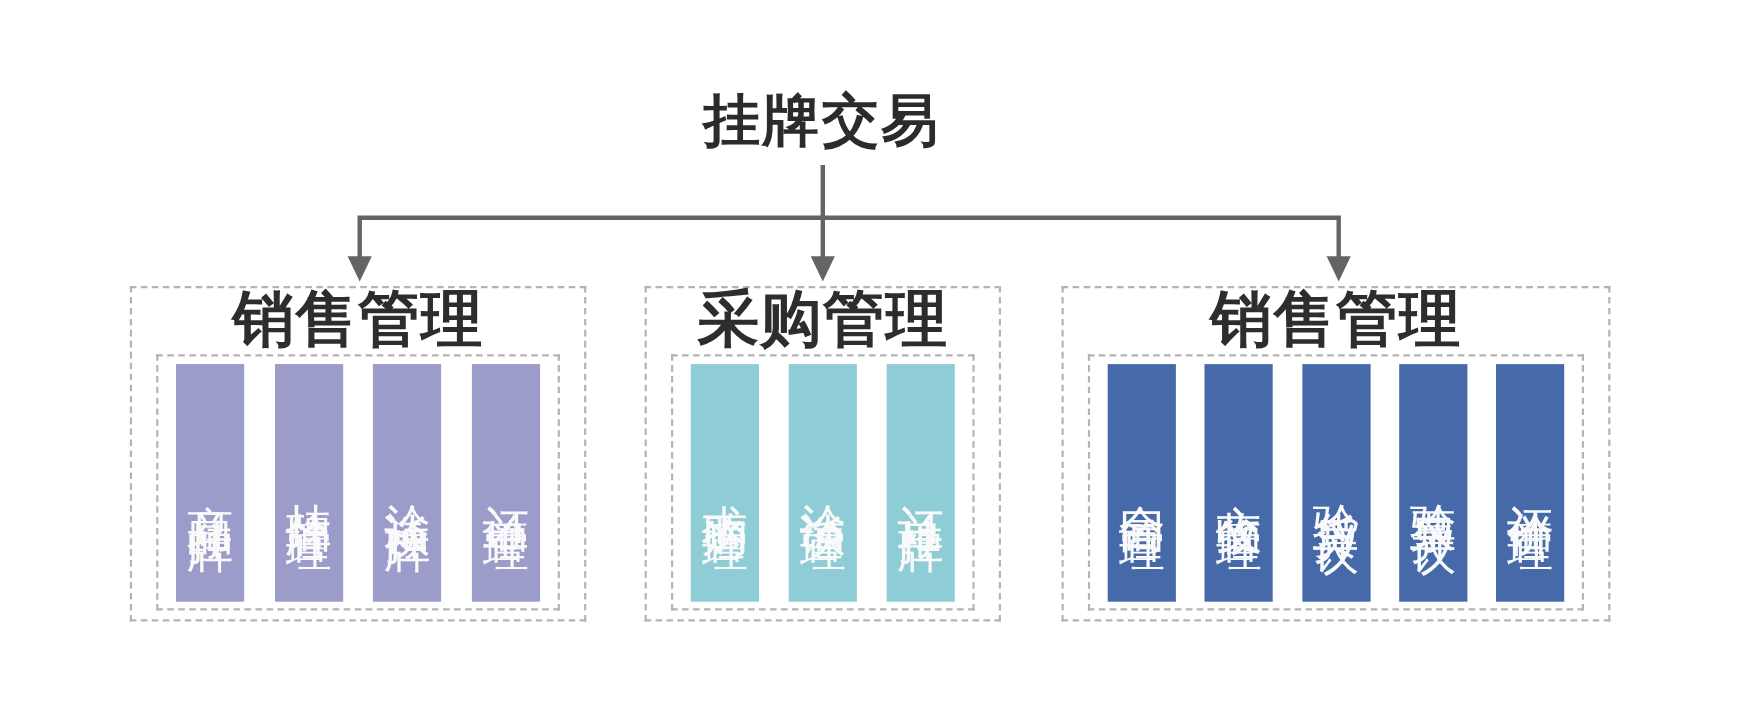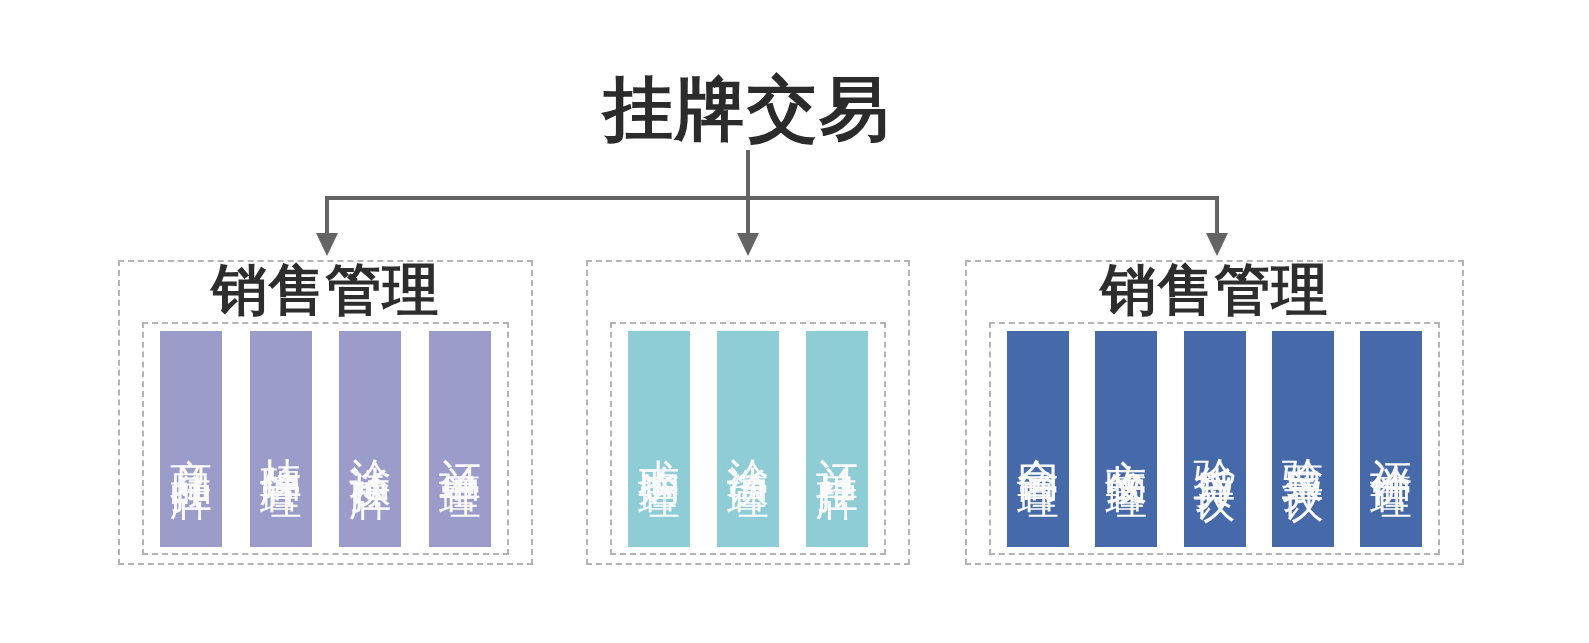--- a/index.html
+++ b/index.html
@@ -20,7 +20,7 @@
     left: 747px;
     top: 110px;
     transform: translate(-50%, -50%);
-    font-size: 70px;
+    font-size: 52px;
     font-weight: 700;
     color: #2b2b2b;
     letter-spacing: 2px;

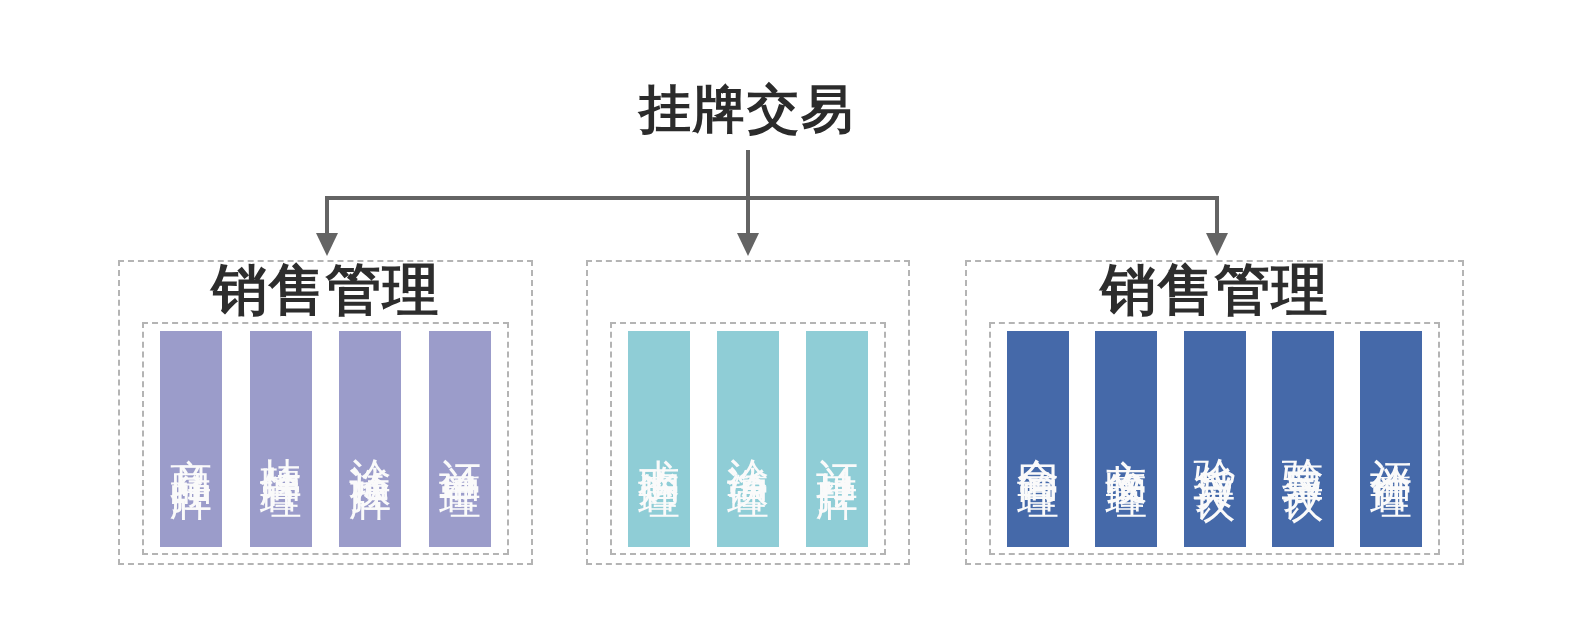--- a/index.html
+++ b/index.html
@@ -124,6 +124,7 @@
   </div>
 
   <div class="group group--2">
+    <div class="group-header">采购管理</div>
     <div class="group-body">
       <div class="col">
         <span class="col-text">求购管理</span>

